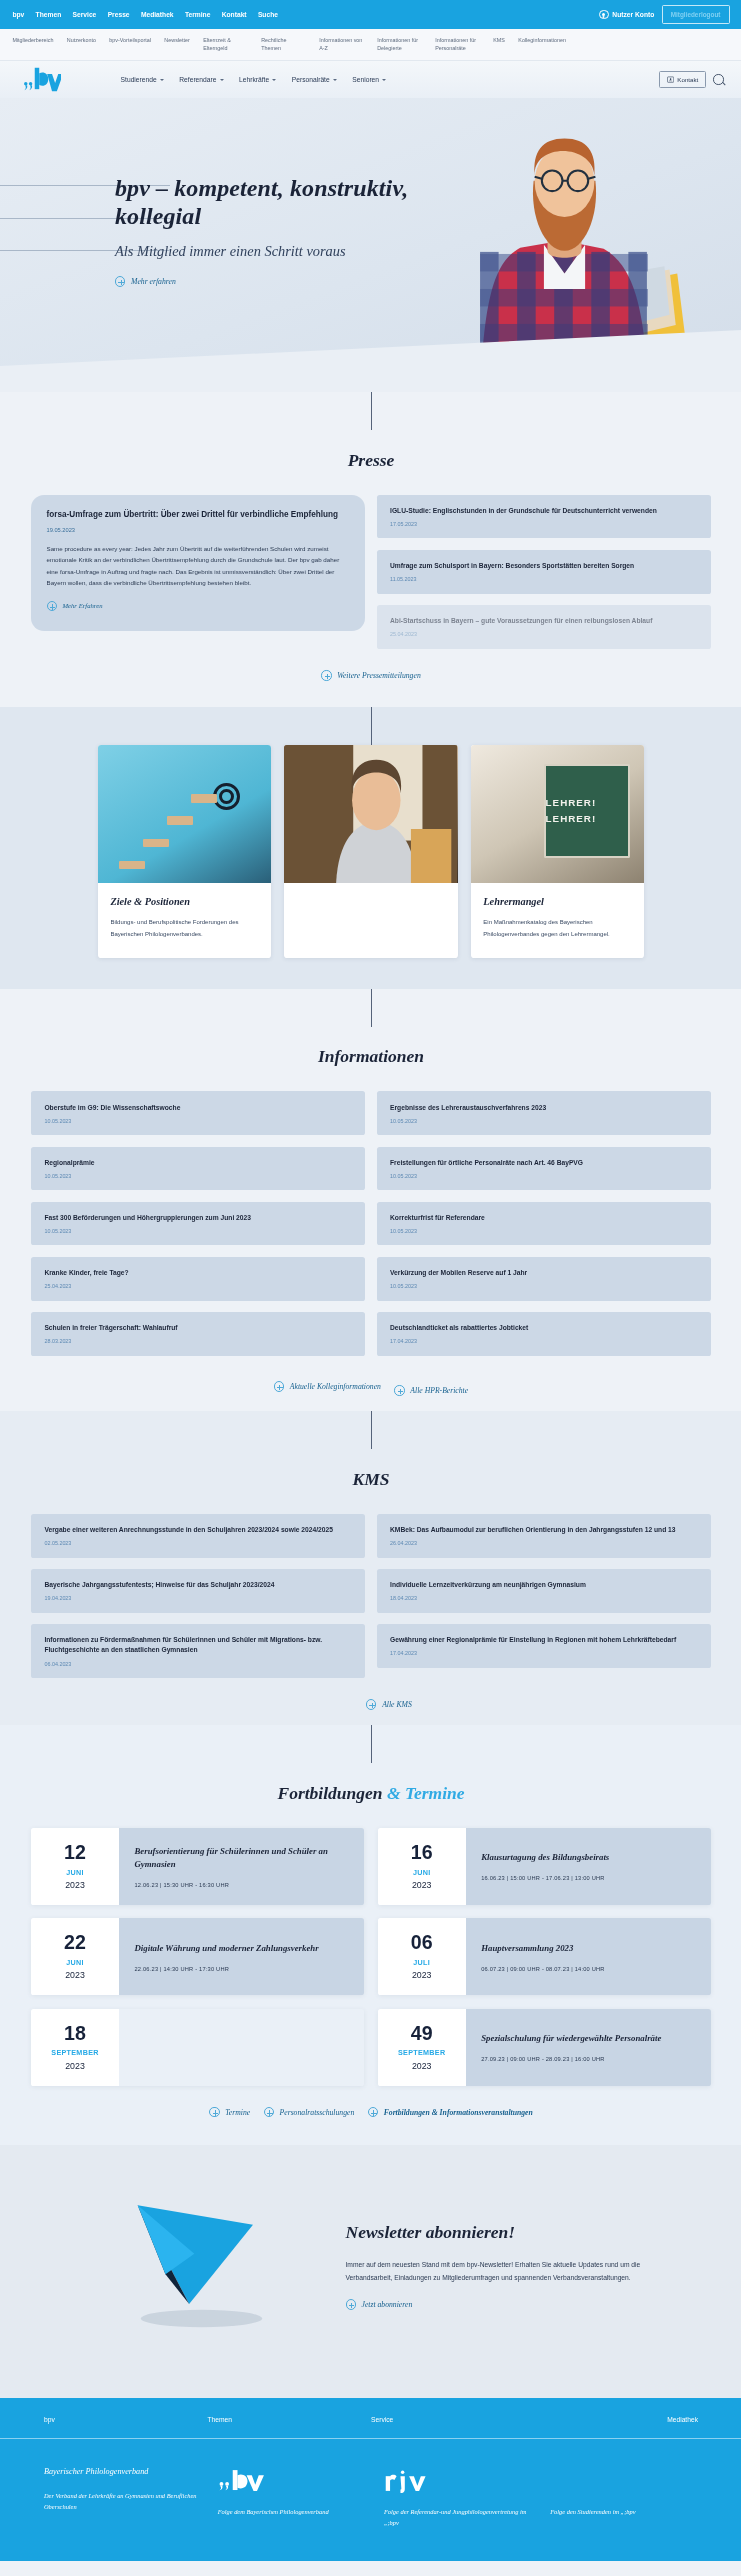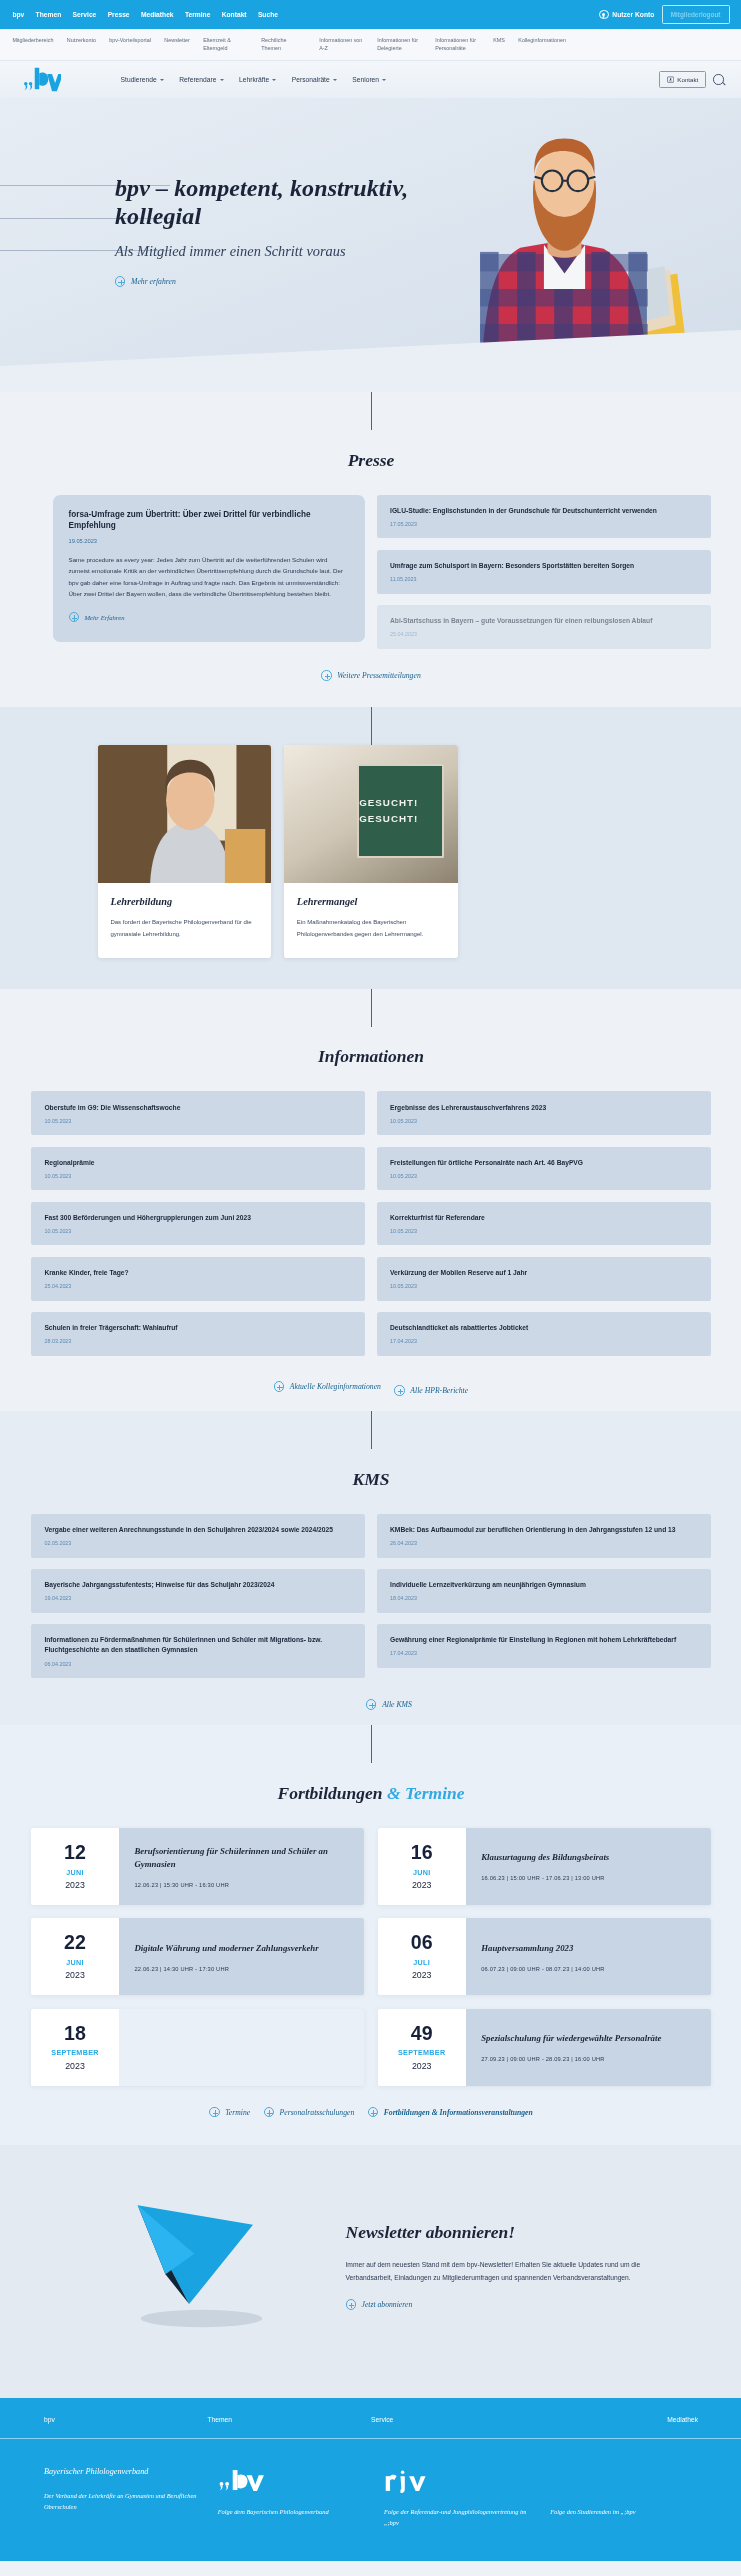--- a/index.html
+++ b/index.html
@@ -108,7 +108,7 @@
   .col{display:flex;flex-direction:column;gap:11.3px;}
 
   .card-feature{
-    background:#ccd8e6;border-radius:7px;padding:14.4px 15.5px 17.5px;margin-left:22px;
+    background:#ccd8e6;border-radius:13px;padding:14.4px 15.5px 17.5px;
   }
   .card-feature h3{font-size:8.2px;font-weight:700;line-height:1.35;color:#1b2438;}
   .card-date{font-size:5.7px;color:#3a6f9a;margin-top:7.2px;}

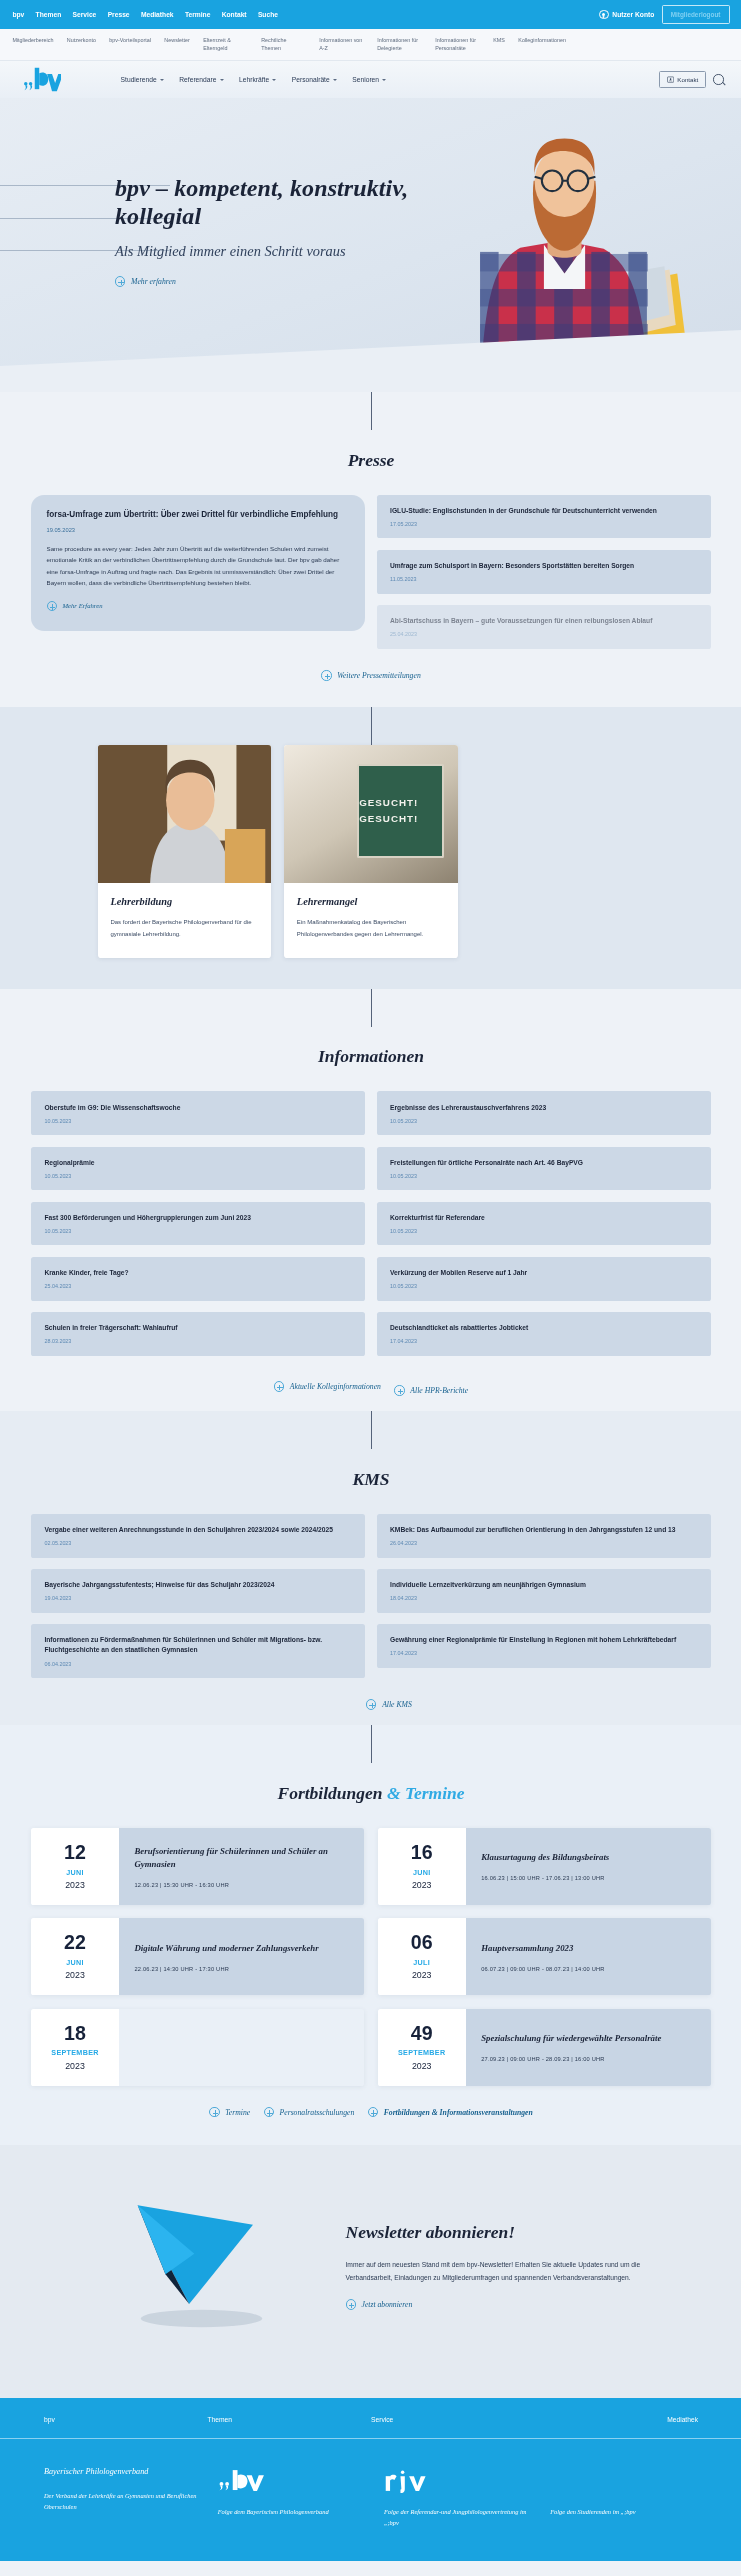--- a/index.html
+++ b/index.html
@@ -407,7 +407,7 @@
 
     <a class="tcard">
       <div class="img tc3">
-        <div class="chalk">GESUCHT! GESUCHT!</div>
+        <div class="chalk">LEHRER! LEHRER!</div>
       </div>
       <div class="body">
         <h4>Lehrermangel</h4>

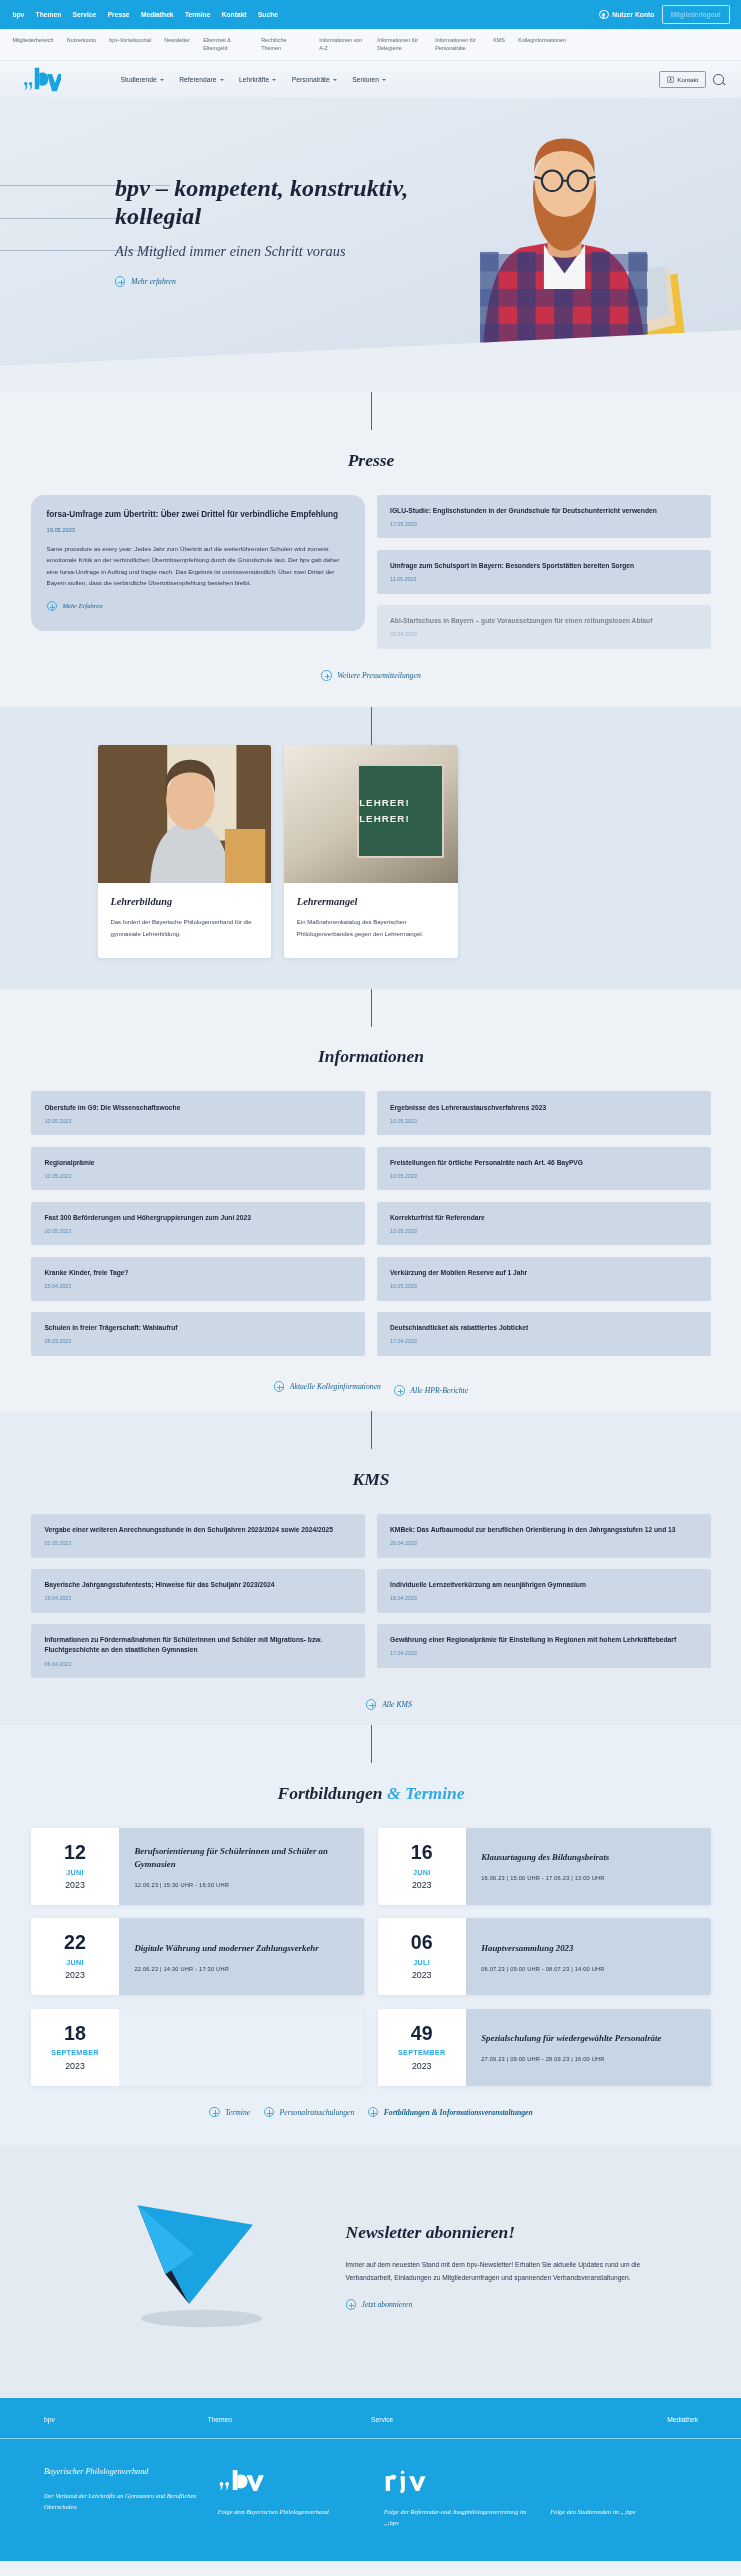--- a/index.html
+++ b/index.html
@@ -387,6 +387,19 @@
   <div class="vline"></div>
   <div class="grid3">
 
+    <a class="tcard">
+      <div class="img tc1">
+        <div class="target"></div>
+        <div class="step" style="left:12%;bottom:10%;width:26px;"></div>
+        <div class="step" style="left:26%;bottom:26%;width:26px;"></div>
+        <div class="step" style="left:40%;bottom:42%;width:26px;"></div>
+        <div class="step" style="left:54%;bottom:58%;width:26px;"></div>
+      </div>
+      <div class="body">
+        <h4>Ziele &amp; Positionen</h4>
+        <p>Bildungs- und Berufspolitische Forderungen des Bayerischen Philologenverbandes.</p>
+      </div>
+    </a>
 
     <a class="tcard">
       <div class="img tc2">

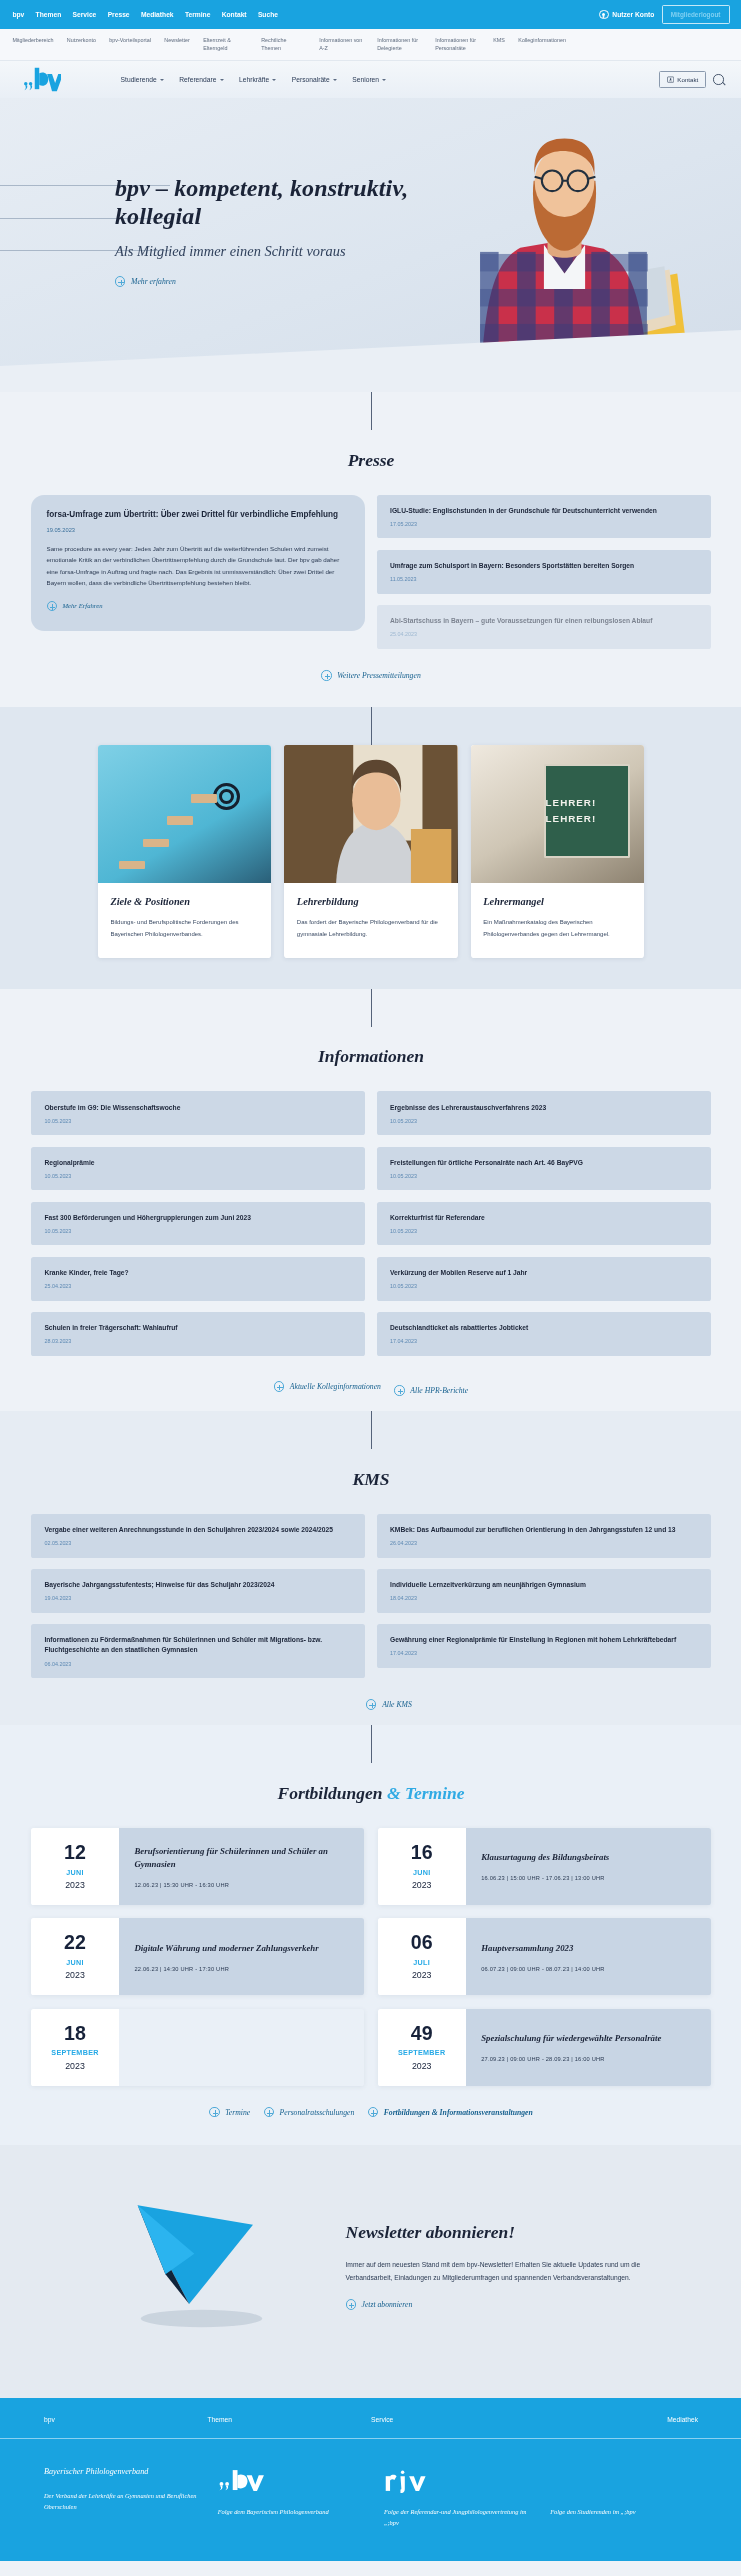--- a/index.html
+++ b/index.html
@@ -412,10 +412,6 @@
           <rect x="220" y="160" width="70" height="108" fill="#d8a558"></rect>
         </svg>
       </div>
-      <div class="body">
-        <h4>Lehrerbildung</h4>
-        <p>Das fordert der Bayerische Philologenverband für die gymnasiale Lehrerbildung.</p>
-      </div>
     </a>
 
     <a class="tcard">

